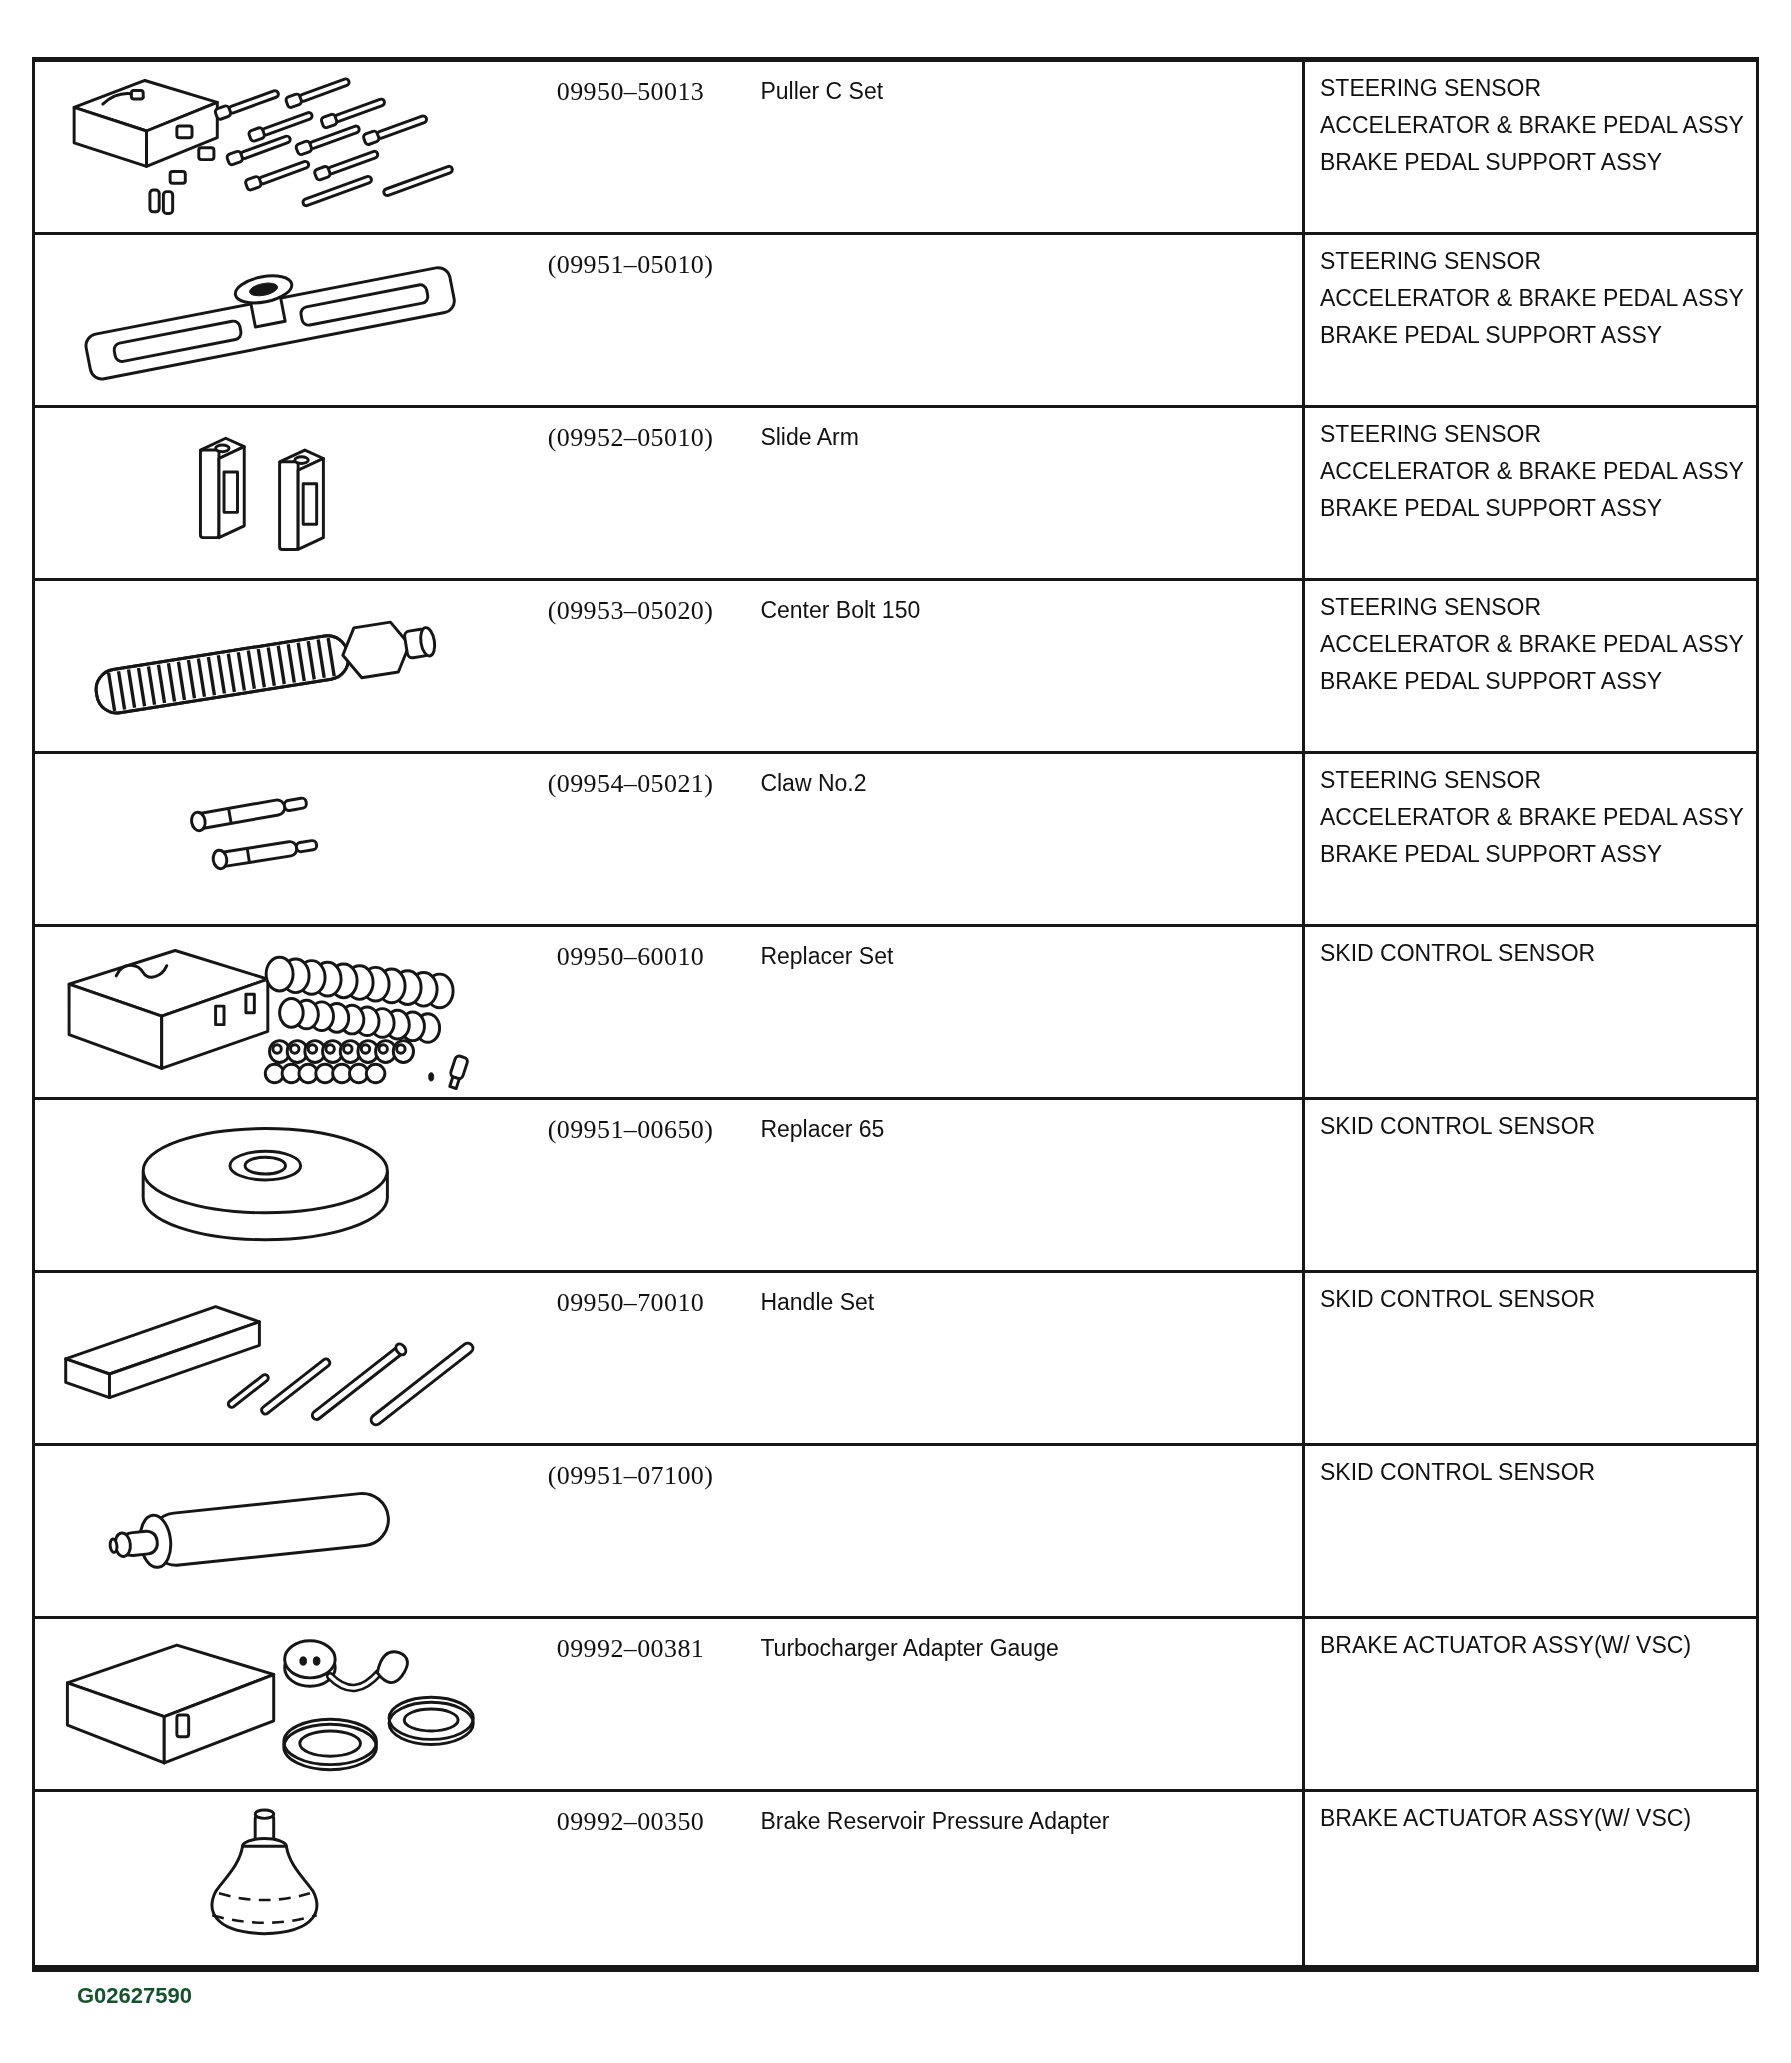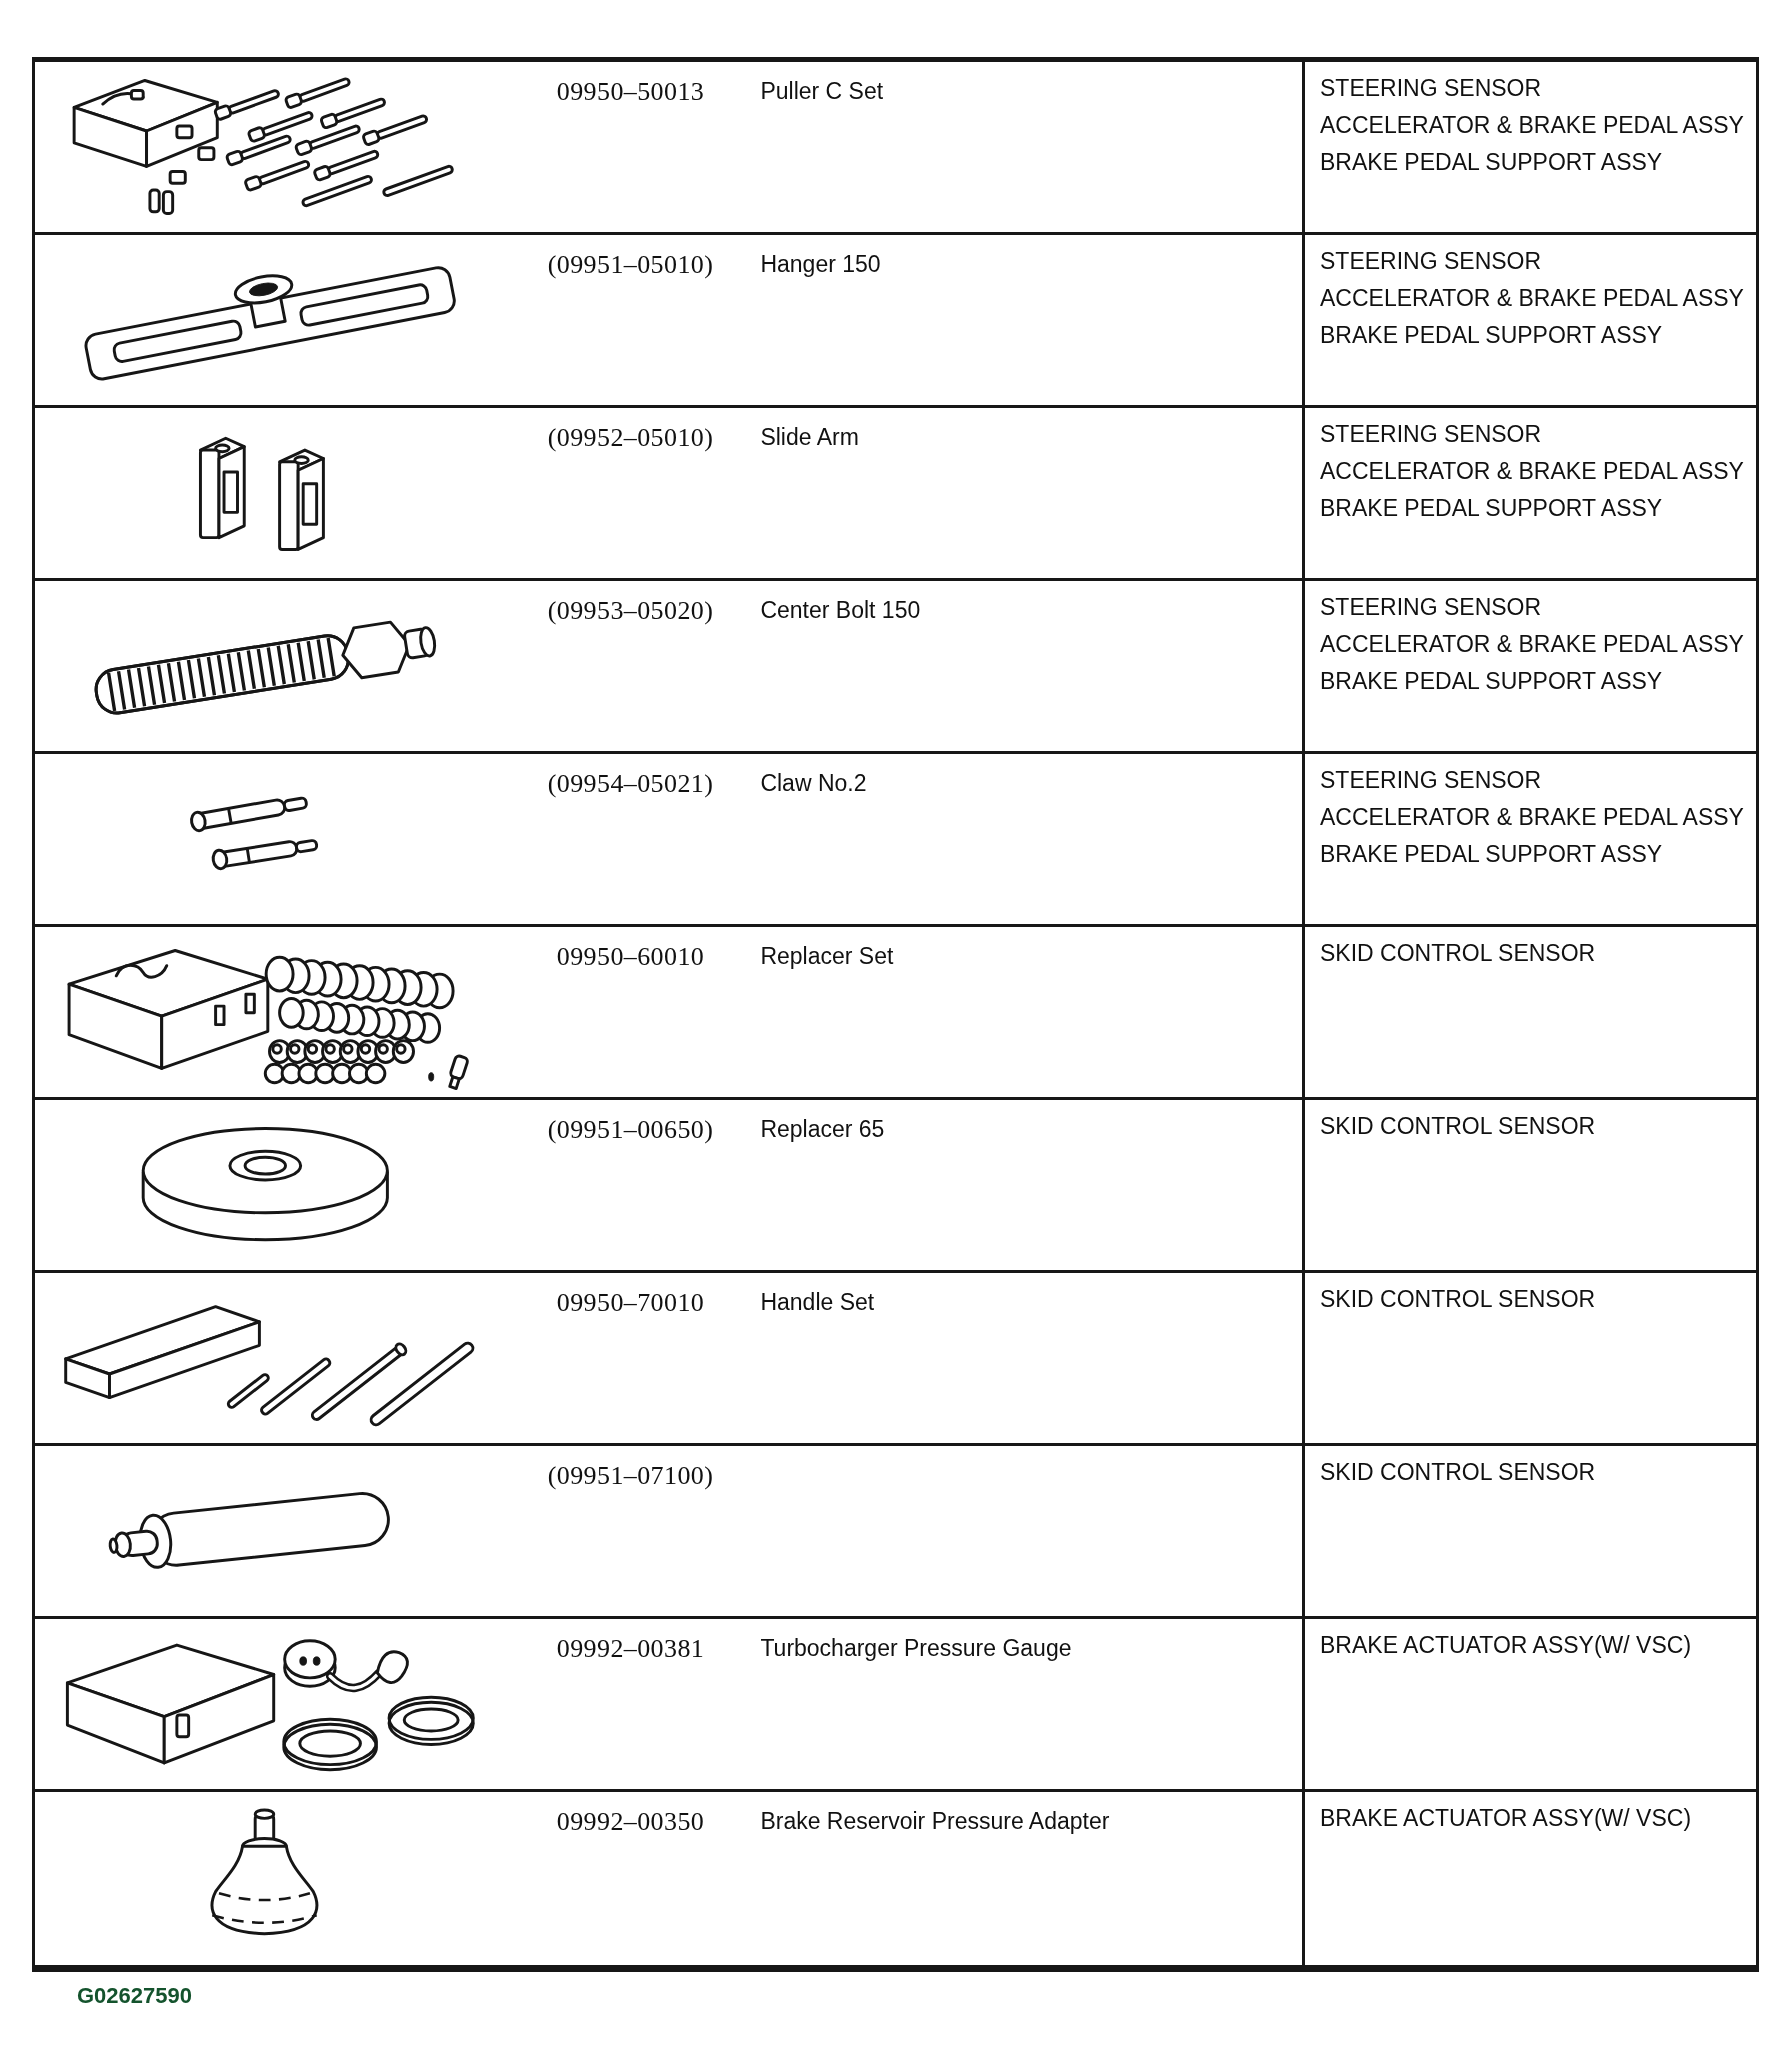--- a/index.html
+++ b/index.html
@@ -116,7 +116,6 @@
           </svg>
         </div>
         <div class="pn">(09951–05010)</div>
-        <div class="tn">Hanger 150</div>
       </div>
       <div class="cr">
         <div class="use">STEERING SENSOR</div>

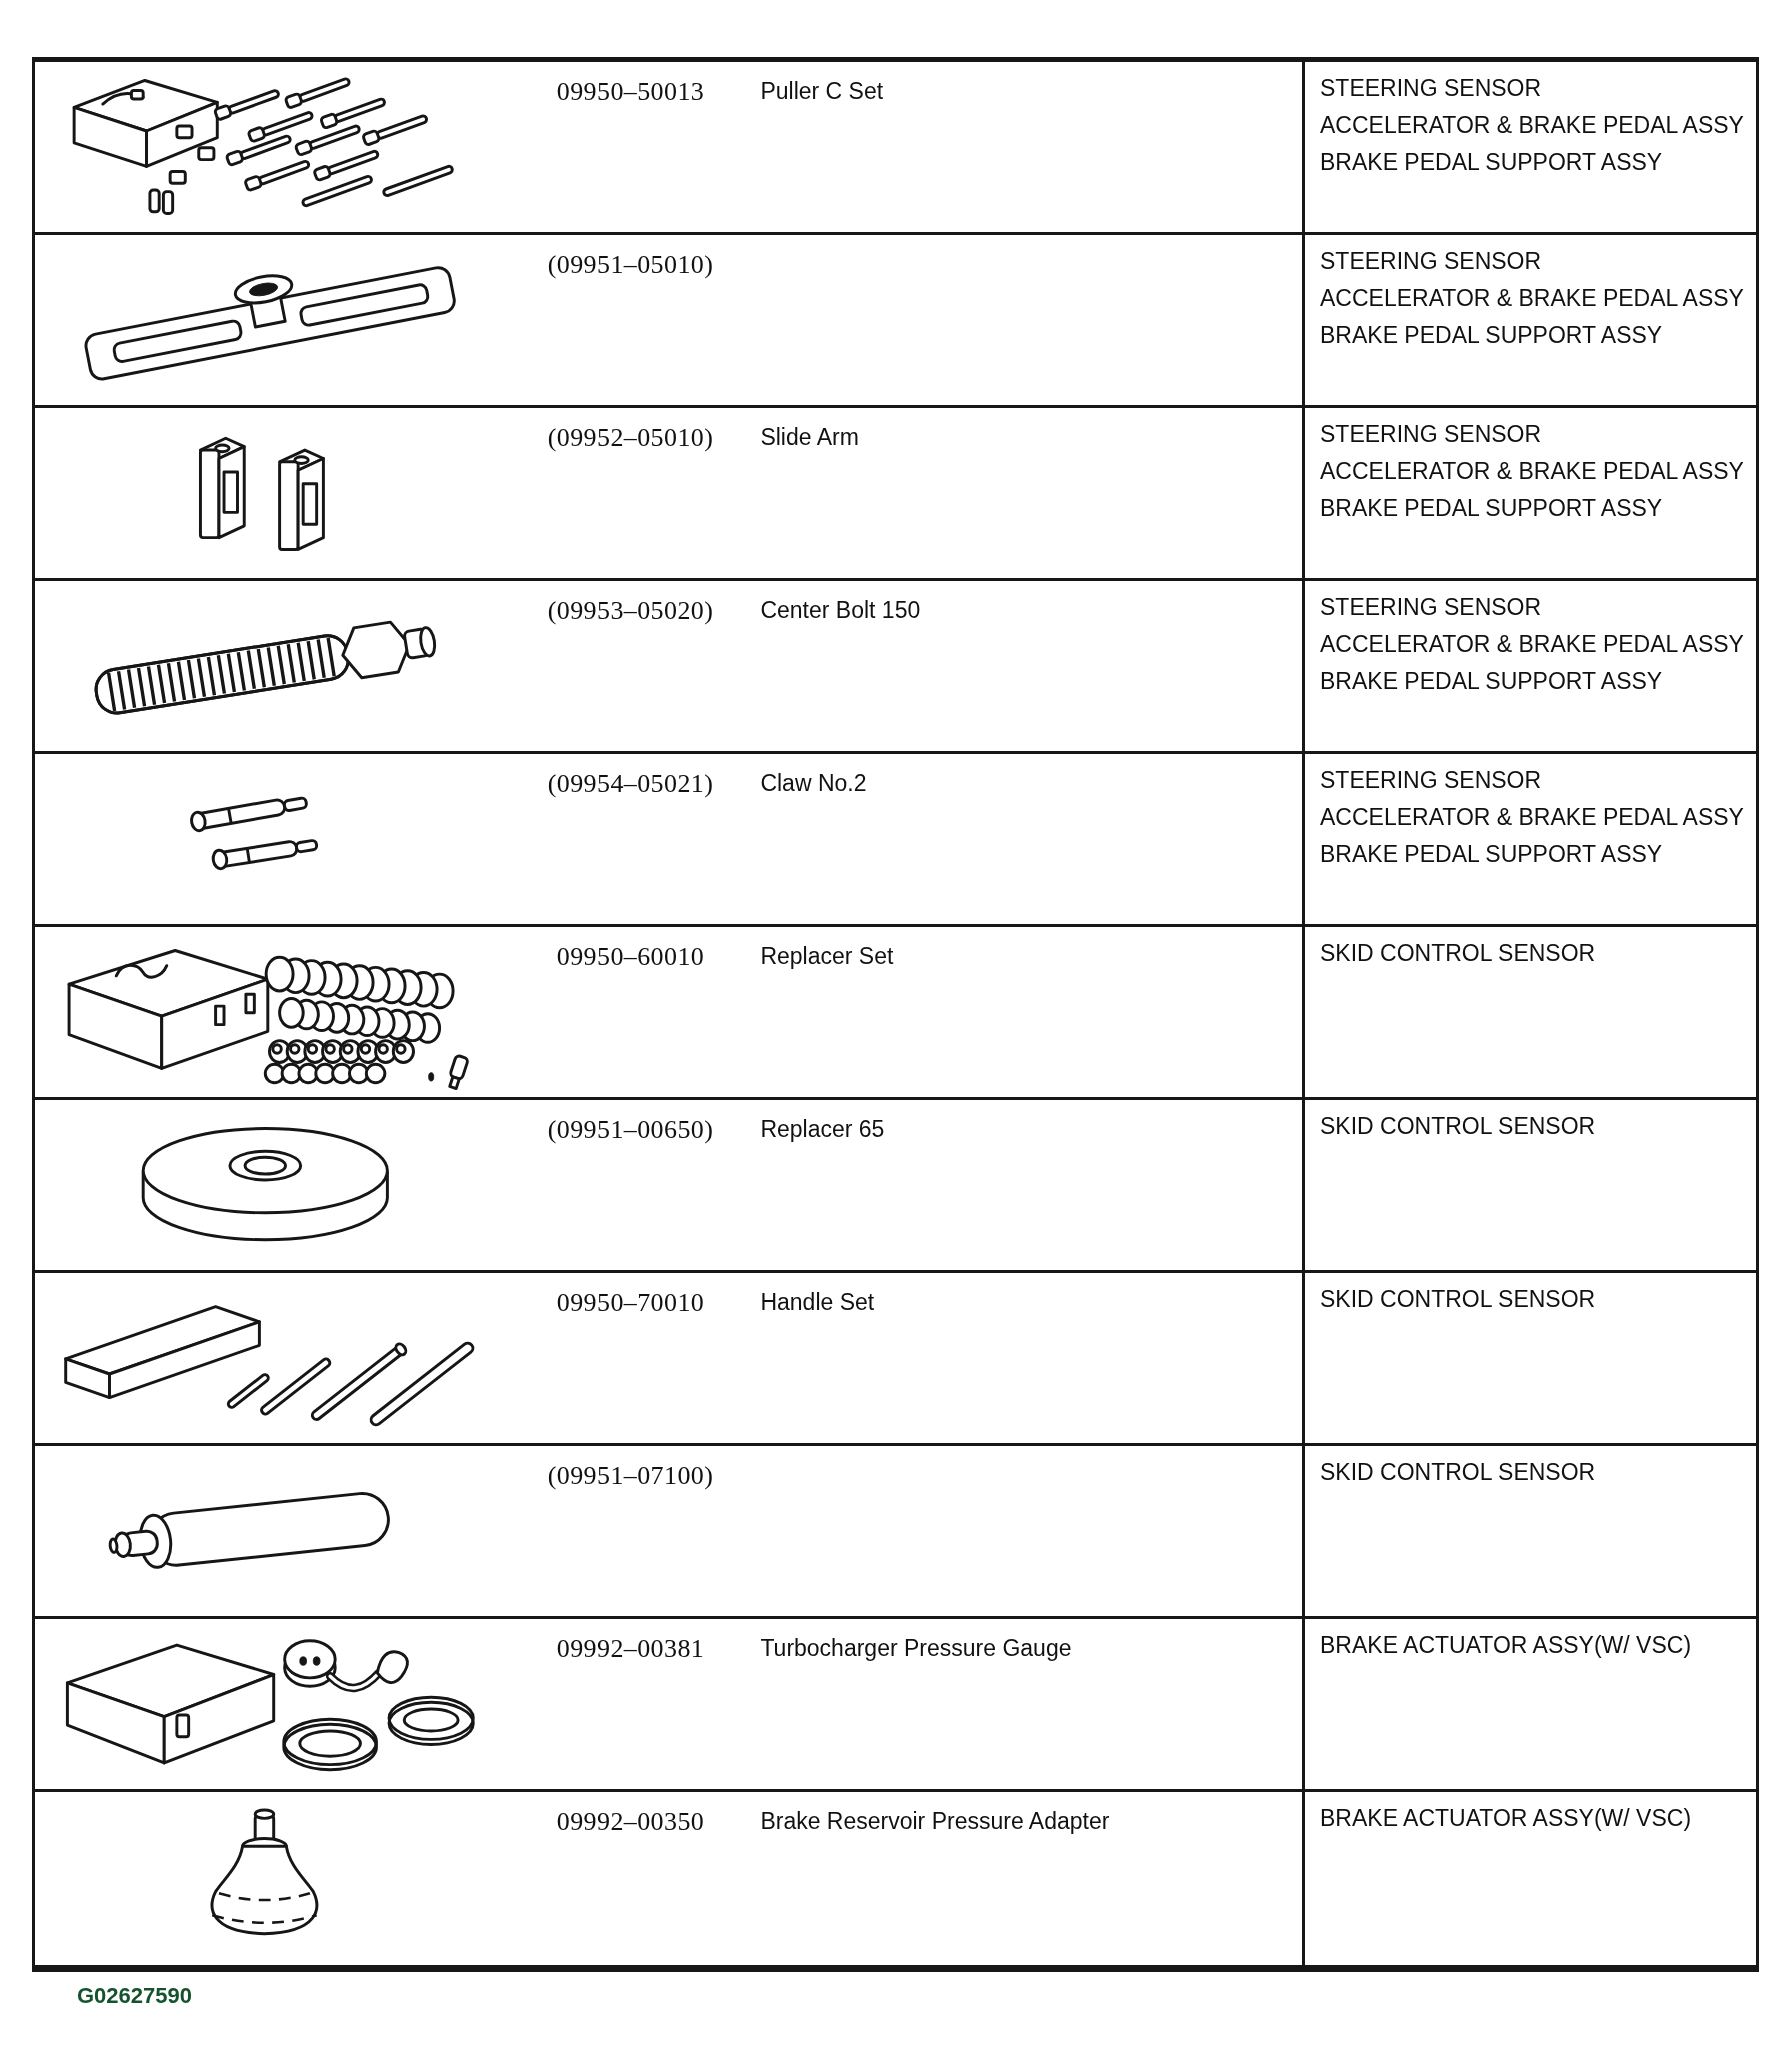--- a/index.html
+++ b/index.html
@@ -371,7 +371,7 @@
           </svg>
         </div>
         <div class="pn">09992–00381</div>
-        <div class="tn">Turbocharger Pressure Gauge</div>
+        <div class="tn">Turbocharger Adapter Gauge</div>
       </div>
       <div class="cr">
         <div class="use">BRAKE ACTUATOR ASSY(W/ VSC)</div>

